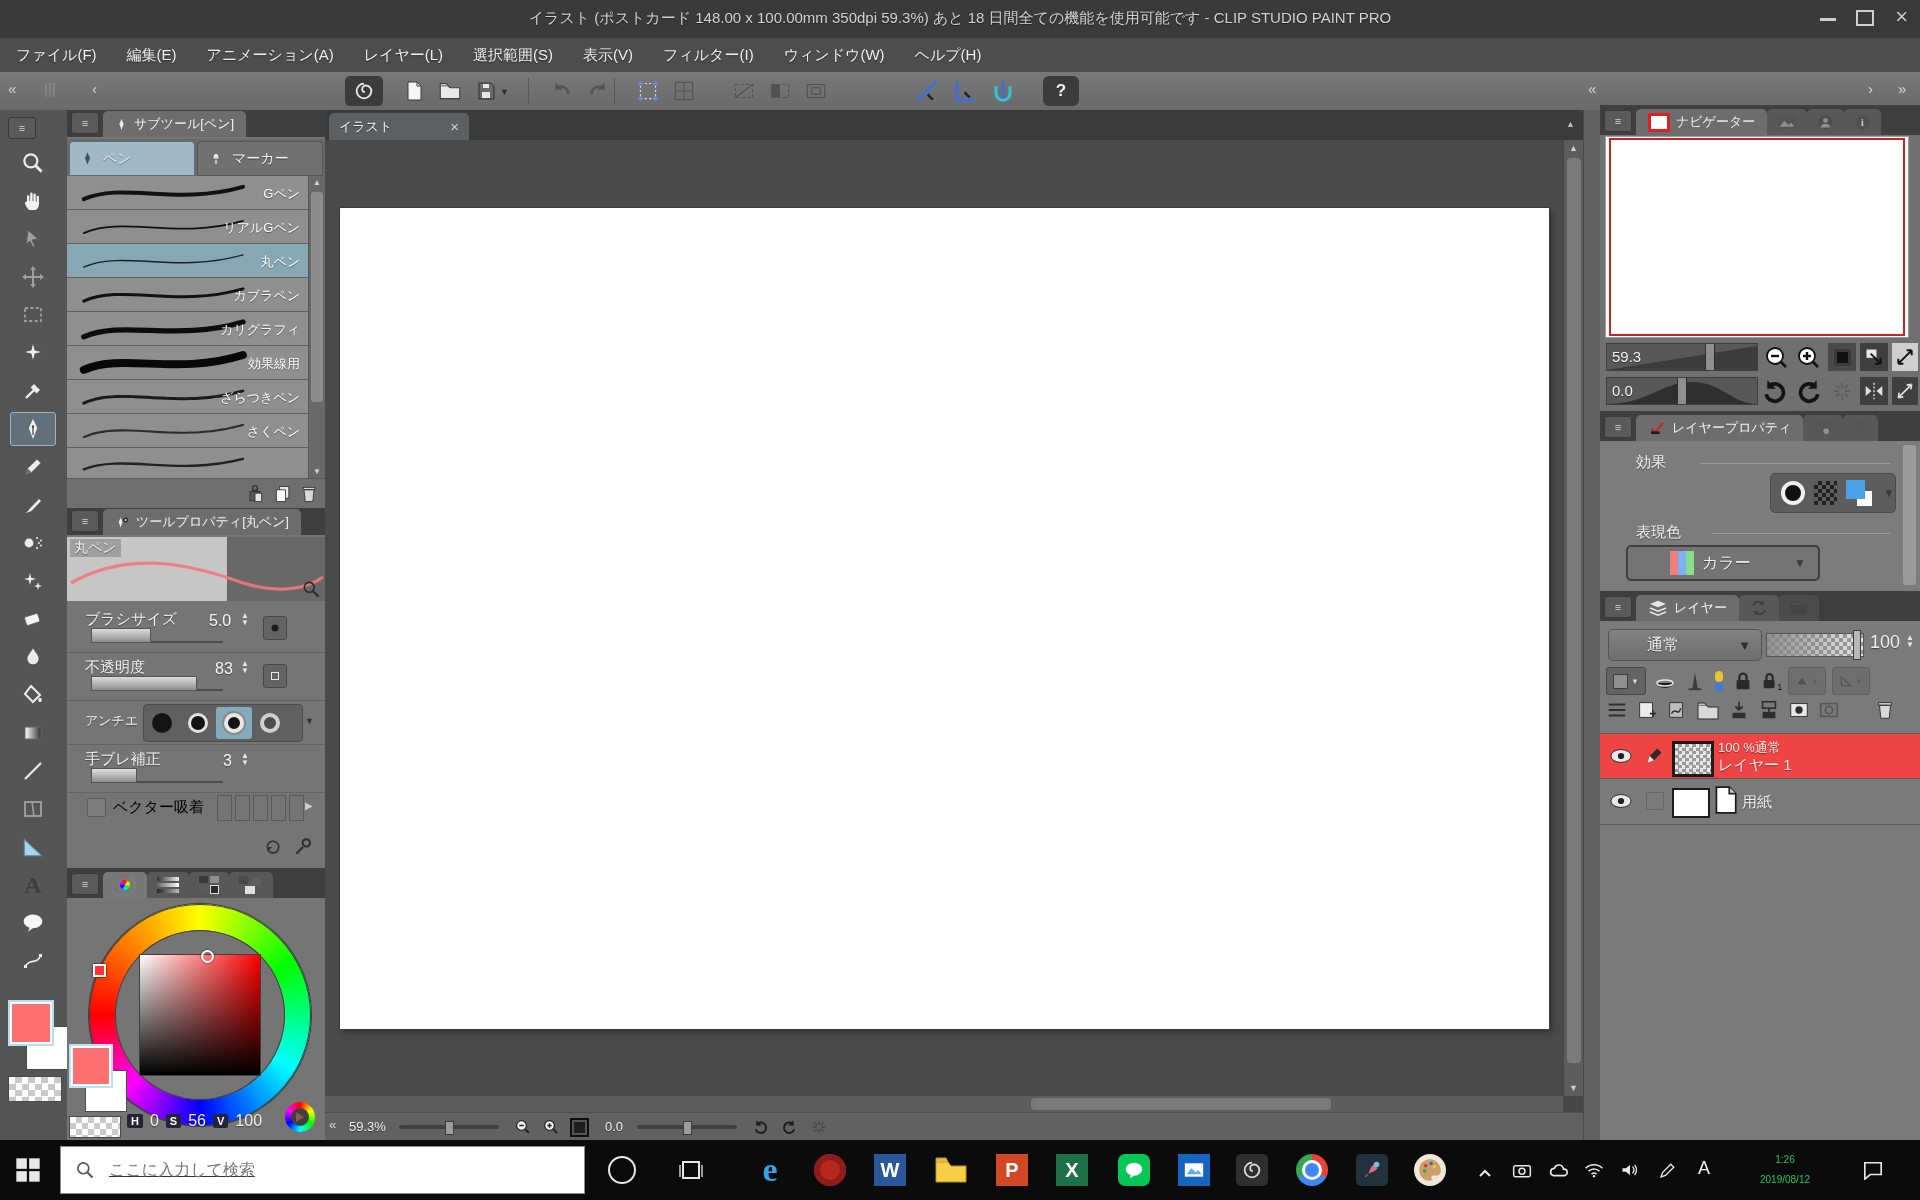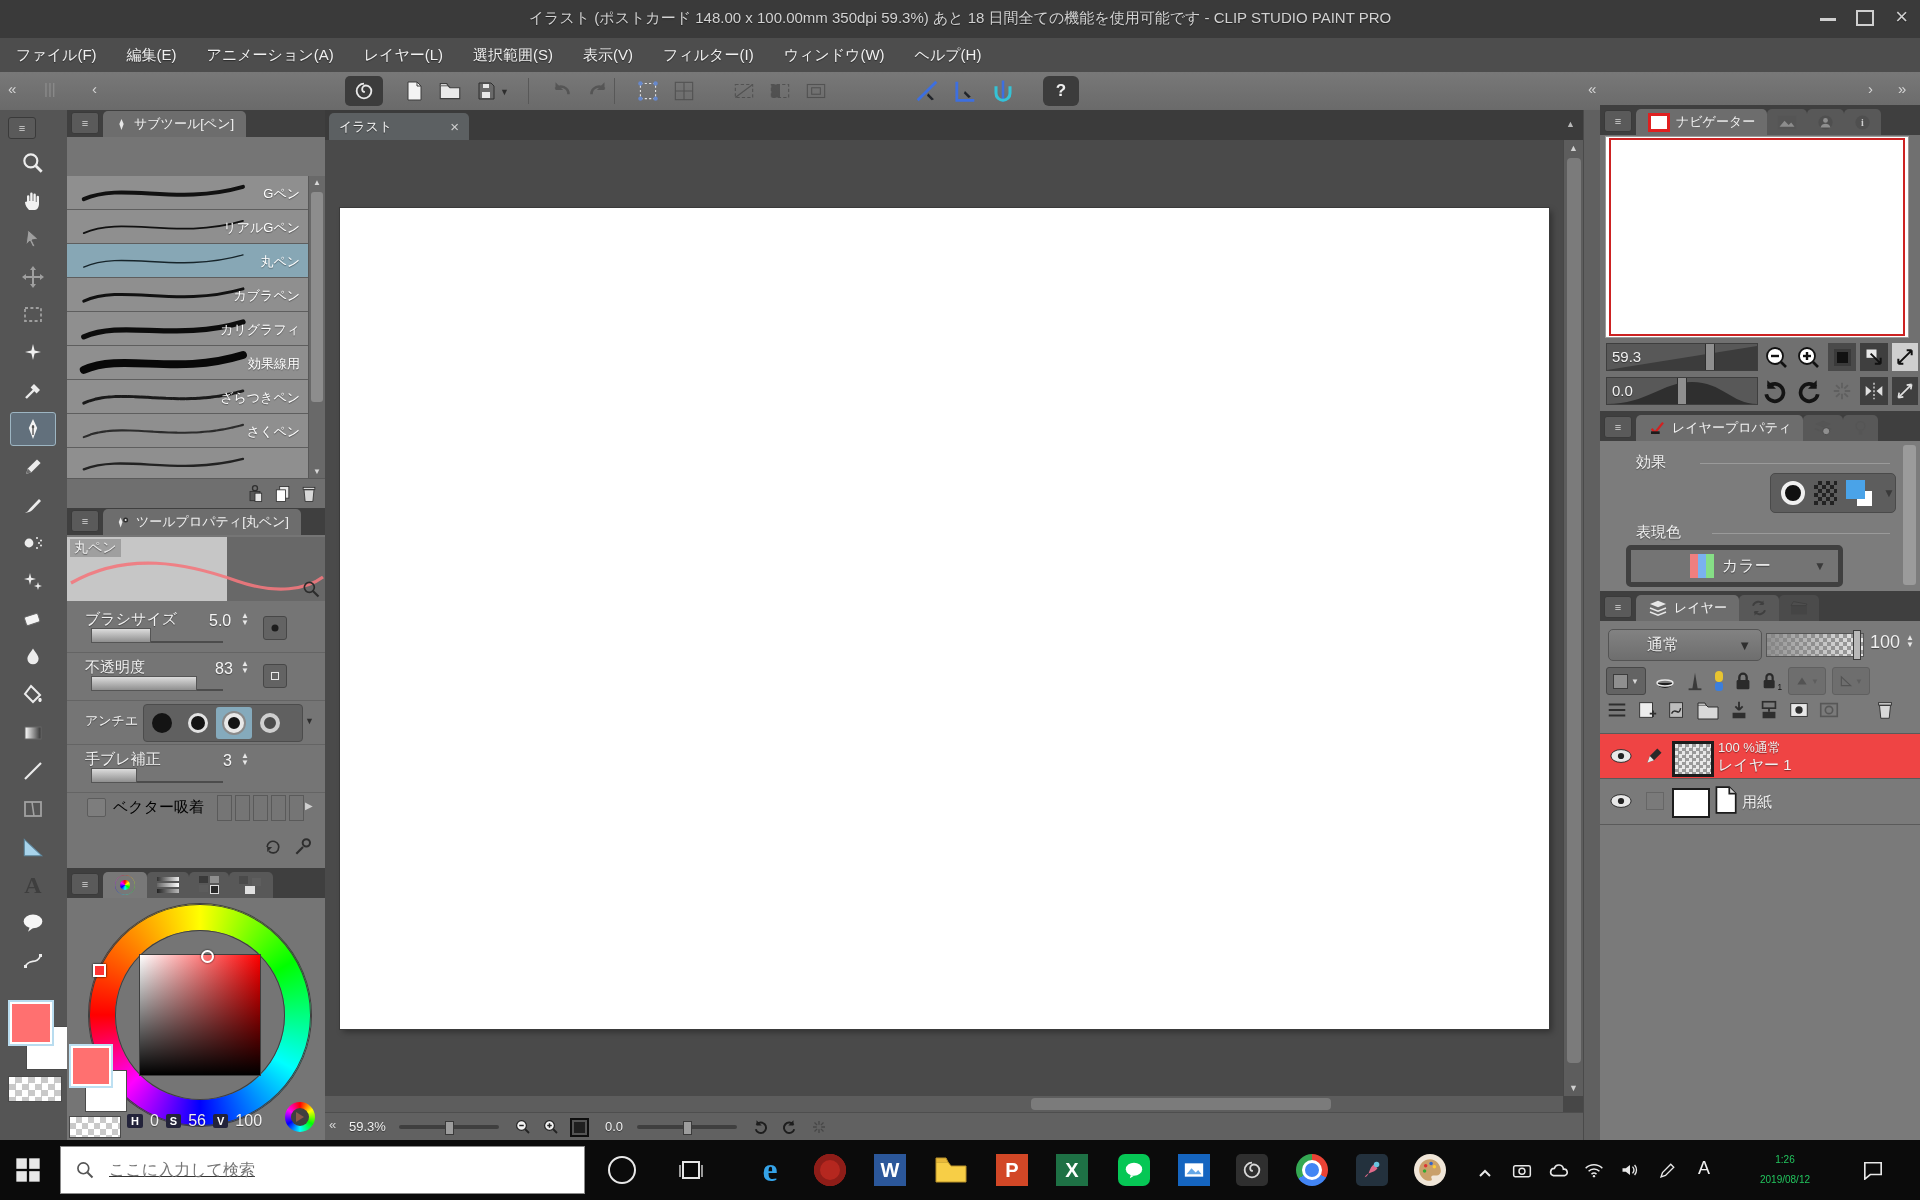--- a/index.html
+++ b/index.html
@@ -316,6 +316,21 @@
     </div>
   </div>
 
+  <div class="r" style="left:0;top:29px;width:258px;height:37px;background:#6a6a6a;display:flex;gap:2px;padding:2px 2px 0;box-sizing:border-box;">
+    <div style="flex:1;background:#9fbac6;border:1px solid #55707c;border-radius:4px 4px 0 0;display:flex;align-items:center;gap:8px;padding-left:10px;">
+      <svg width="15" height="17" viewBox="0 0 24 24">
+          <path d="M12 2l4 9-4 11-4-11z" fill="#42535c"></path>
+        </svg>
+      <span class="txt" style="font-size:14px;">ペン</span>
+    </div>
+    <div style="flex:1;background:#717171;border:1px solid #565656;border-radius:4px 4px 0 0;display:flex;align-items:center;gap:8px;padding-left:10px;">
+      <svg width="16" height="16" viewBox="0 0 24 24">
+          <path d="M9 4h6l2 8H7z" fill="#e8e8e8" stroke="#555"></path>
+          <path d="M10 12h4l1 8h-6z" fill="#bdbdbd" stroke="#555"></path>
+        </svg>
+      <span class="txt" style="font-size:14px;">マーカー</span>
+    </div>
+  </div>
 
   <div class="r" style="left:0;top:66px;width:241px;height:302px;overflow:hidden;background:#8f8f8f;">
     <div class="pen-row">

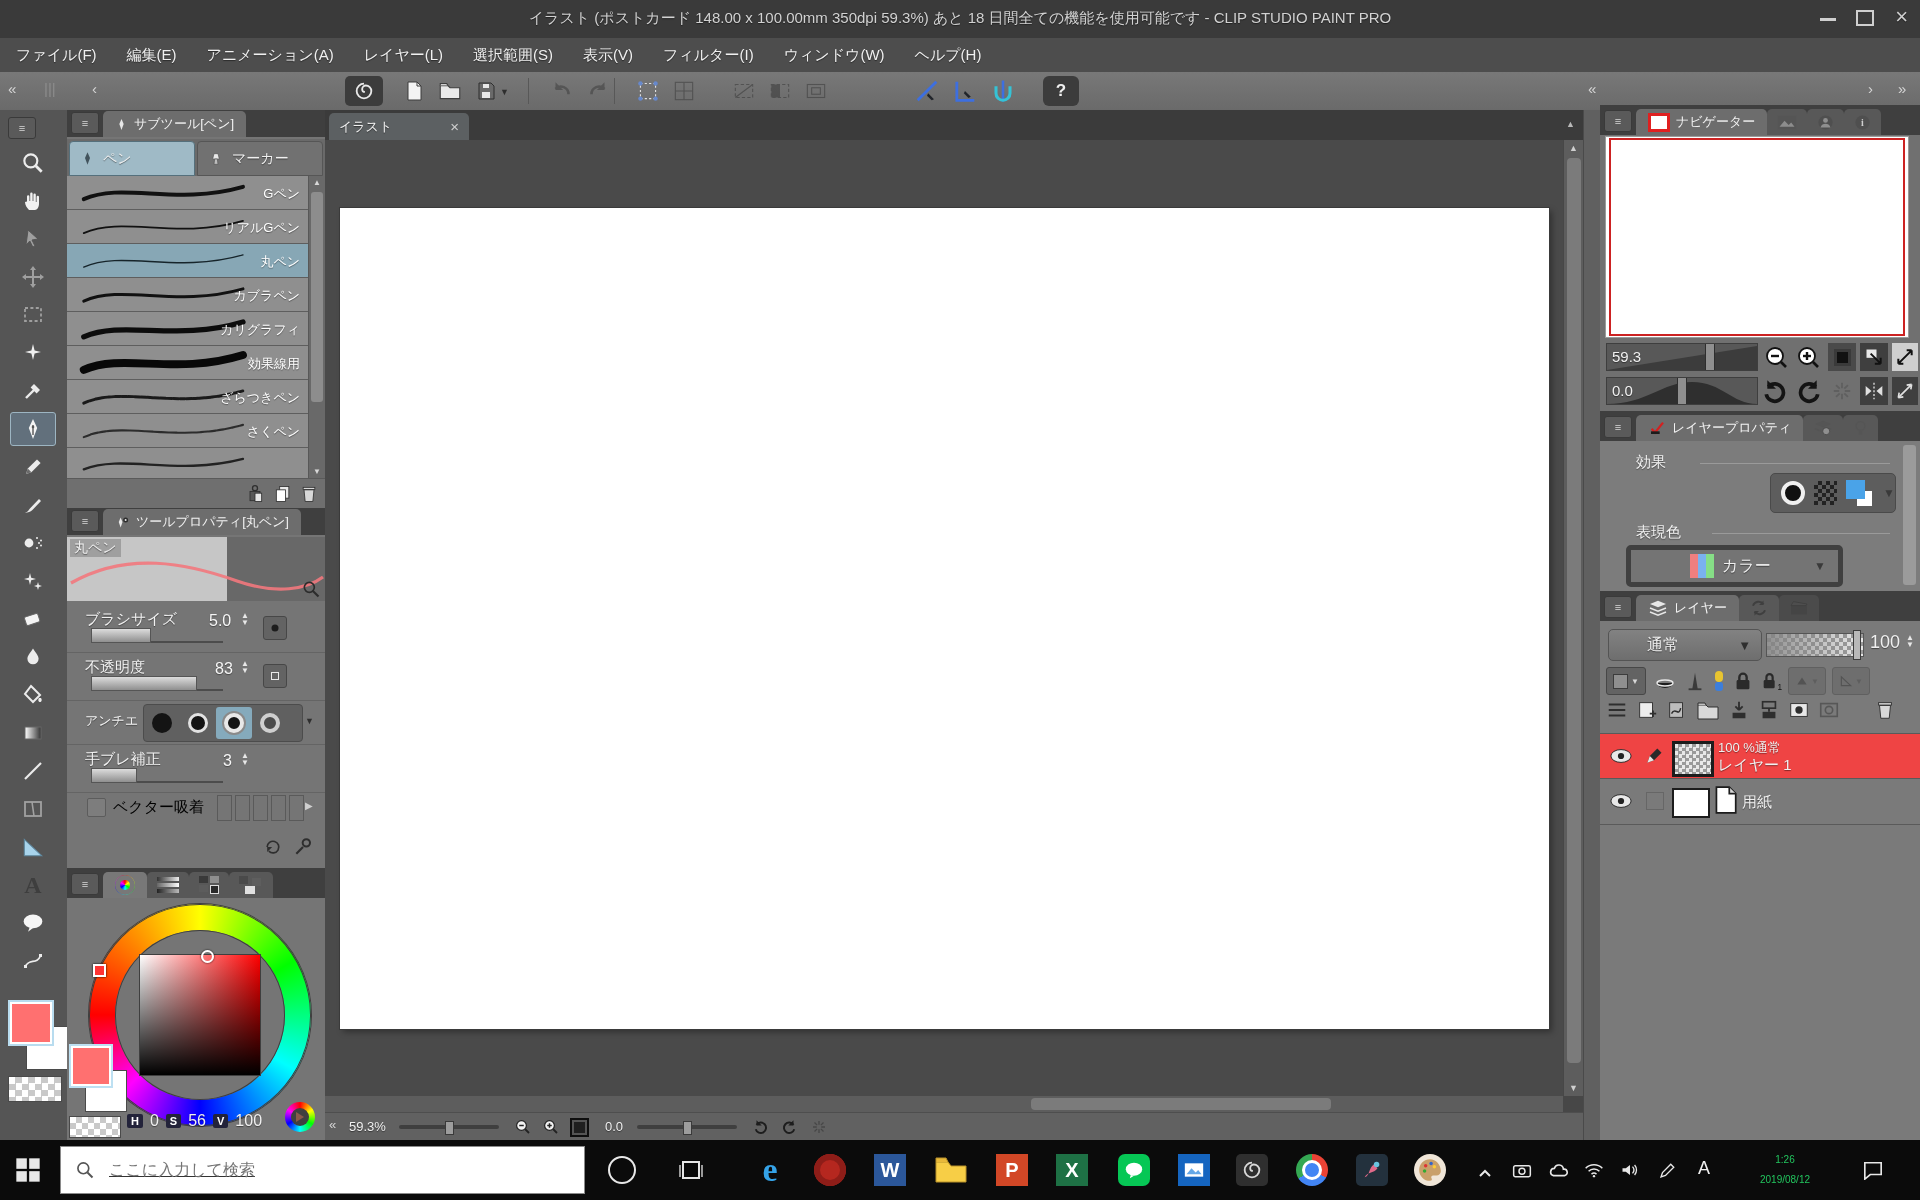--- a/index.html
+++ b/index.html
@@ -807,7 +807,7 @@
     </div>
     <span class="r proplbl" style="left:36px;top:82px;">表現色</span>
     <div class="r" style="left:112px;top:92px;width:178px;height:1px;background:#9a9a9a;"></div>
-    <div class="r" style="left:26px;top:104px;width:190px;height:32px;background:#747474;border:5px solid #404040;border-radius:5px;display:flex;align-items:center;padding-left:17px;">
+    <div class="r" style="left:26px;top:104px;width:190px;height:32px;background:#747474;border:2px solid #404040;border-radius:5px;display:flex;align-items:center;">
       <div style="margin-left:42px;display:flex;">
           <div style="width:8px;height:24px;background:#ef7f7f;"></div>
           <div style="width:8px;height:24px;background:#7ab1ef;"></div>

